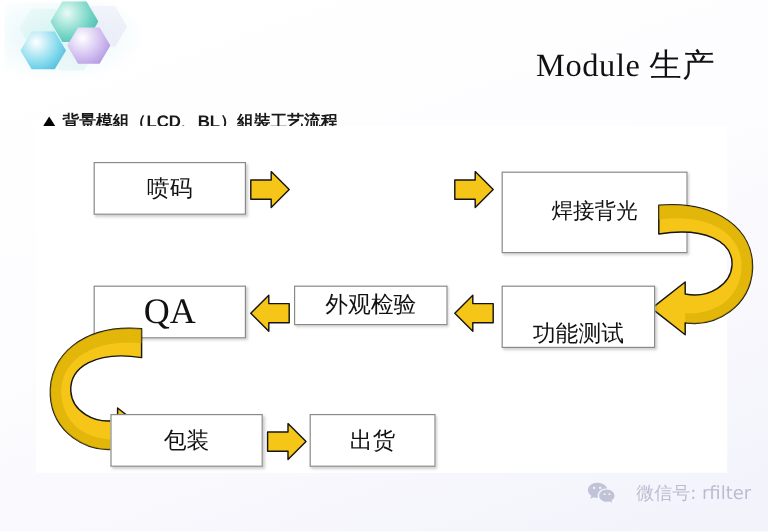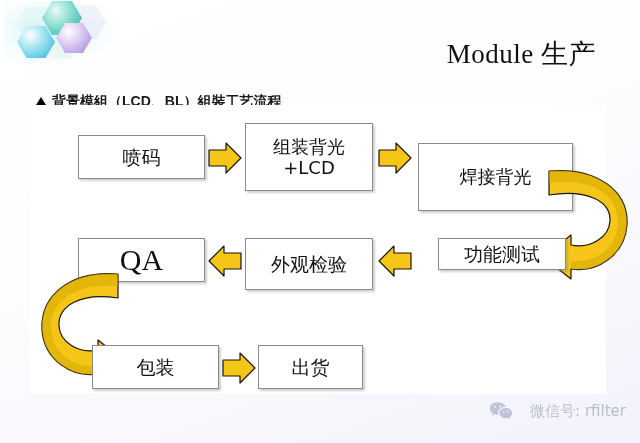--- a/index.html
+++ b/index.html
@@ -230,12 +230,6 @@
       </svg>
     </div>
 
-    <div class="box two-line" id="box-assemble">
-      <div>
-        <span class="ln">组装背光</span>
-        <span class="ln">+LCD</span>
-      </div>
-    </div>
 
     <div class="arrow" id="arrow-assemble-solder">
       <svg viewBox="0 0 36 34" xmlns="http://www.w3.org/2000/svg">

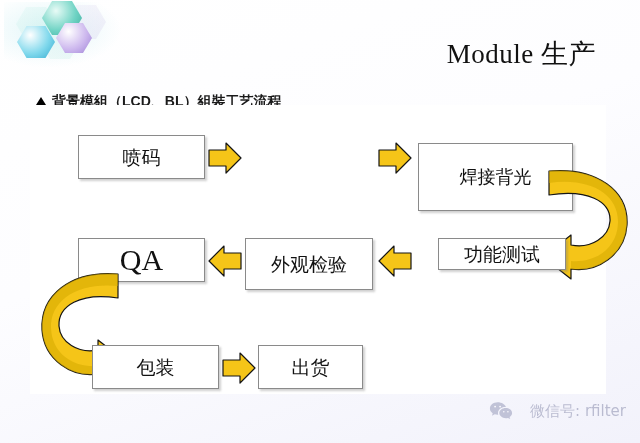--- a/index.html
+++ b/index.html
@@ -139,7 +139,7 @@
   #box-solder    { left: 388px; top: 18px;  width: 155px; height: 68px; margin-top: 20px; }
   #box-qa        { left: 48px;  top: 133px; width: 127px; height: 44px;
                    font-family: "Liberation Serif", "DejaVu Serif", serif; font-size: 30px; }
-  #box-visual    { left: 215px; top: 133px; width: 128px; height: 52px; }
+  #box-visual    { left: 215px; top: 133px; width: 128px; height: 33px; }
   #box-function  { left: 408px; top: 133px; width: 128px; height: 32px; }
   #box-pack      { left: 62px;  top: 240px; width: 127px; height: 44px; }
   #box-ship      { left: 228px; top: 240px; width: 105px; height: 44px; }

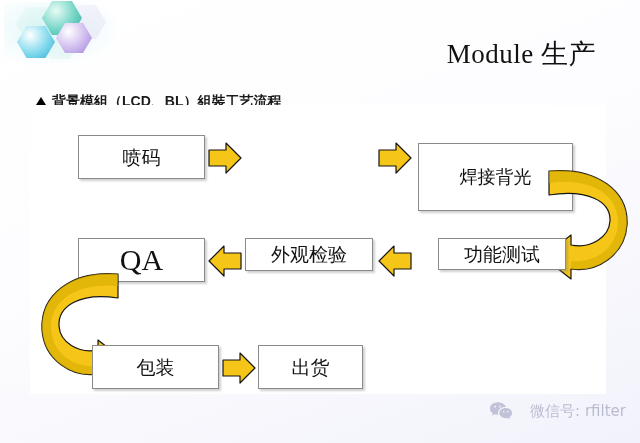--- a/index.html
+++ b/index.html
@@ -140,7 +140,7 @@
   #box-qa        { left: 48px;  top: 133px; width: 127px; height: 44px;
                    font-family: "Liberation Serif", "DejaVu Serif", serif; font-size: 30px; }
   #box-visual    { left: 215px; top: 133px; width: 128px; height: 33px; }
-  #box-function  { left: 408px; top: 133px; width: 128px; height: 32px; }
+  #box-function  { left: 388px; top: 133px; width: 128px; height: 52px; align-items: flex-end; }
   #box-pack      { left: 62px;  top: 240px; width: 127px; height: 44px; }
   #box-ship      { left: 228px; top: 240px; width: 105px; height: 44px; }
 

